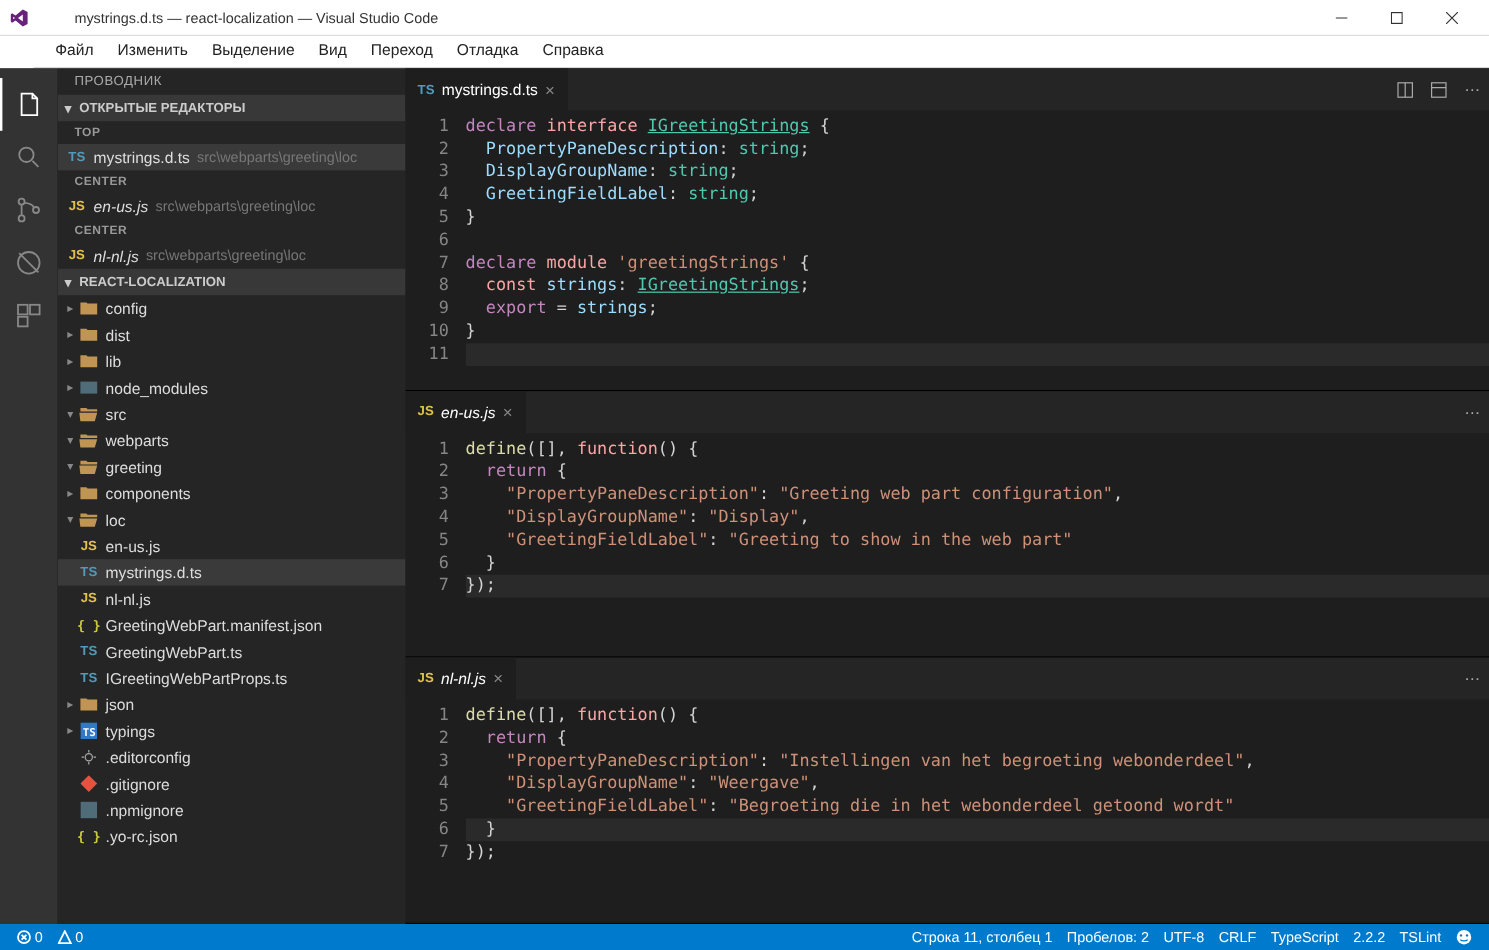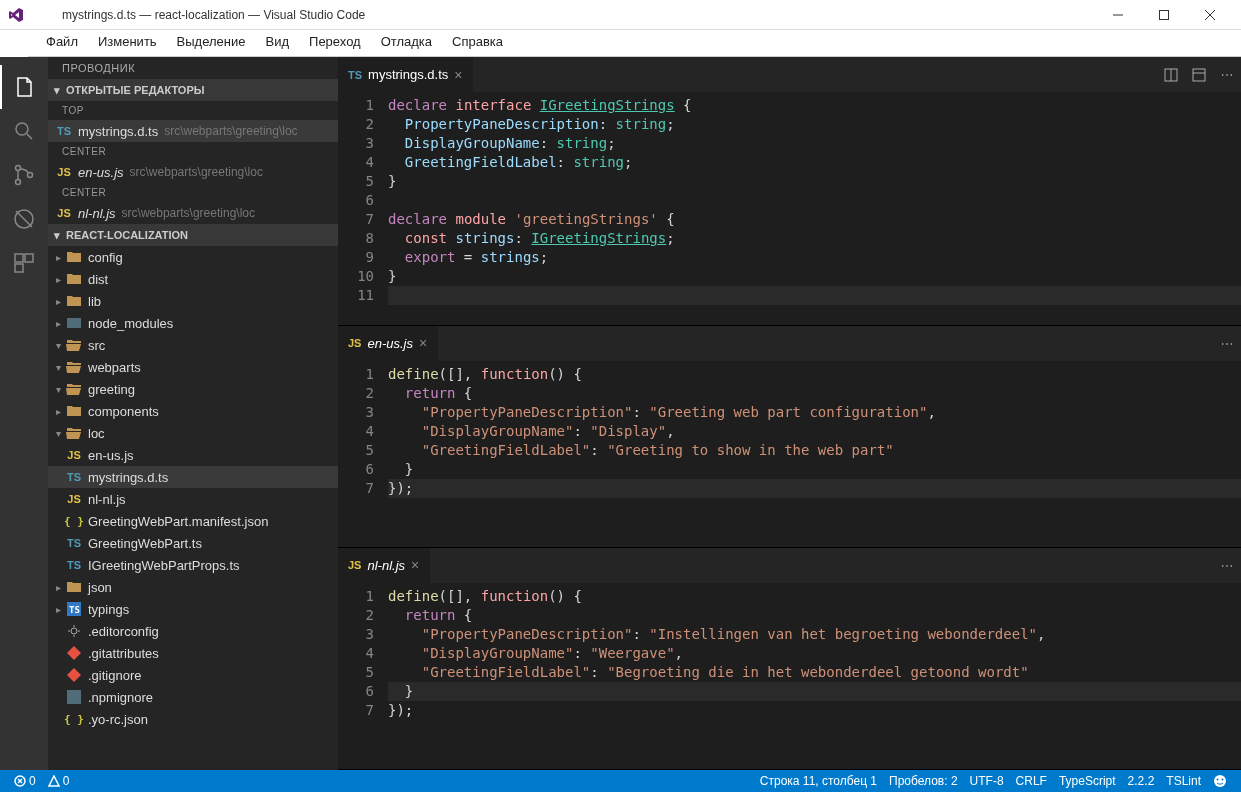--- a/index.html
+++ b/index.html
@@ -30,7 +30,7 @@
 .sidebar .panel-title { height:22px; display:flex; align-items:center; padding:0 14px; color:#aaa; font-size:11px; letter-spacing:.5px; }
 .sidebar .section-hdr { height:22px; background:#383838; display:flex; align-items:center; padding:0 6px; font-size:11px; font-weight:bold; color:#ccc; cursor:pointer; }
 .sidebar .section-hdr .chev { width:12px; display:inline-block; }
-.sidebar .sublabel { font-size:10px; color:#999; padding:4px 14px; font-weight:normal; letter-spacing:.5px; }
+.sidebar .sublabel { font-size:10px; color:#999; padding:4px 14px; font-weight:bold; letter-spacing:.5px; }
 .sidebar .item { height:22px; display:flex; align-items:center; padding:0 8px; font-size:13px; cursor:pointer; white-space:nowrap; }
 .sidebar .item.sel { background:#3a3a3a; }
 .sidebar .item .ic { width:16px; height:16px; margin-right:6px; flex-shrink:0; display:flex; align-items:center; justify-content:center; font-size:11px; font-weight:bold; }

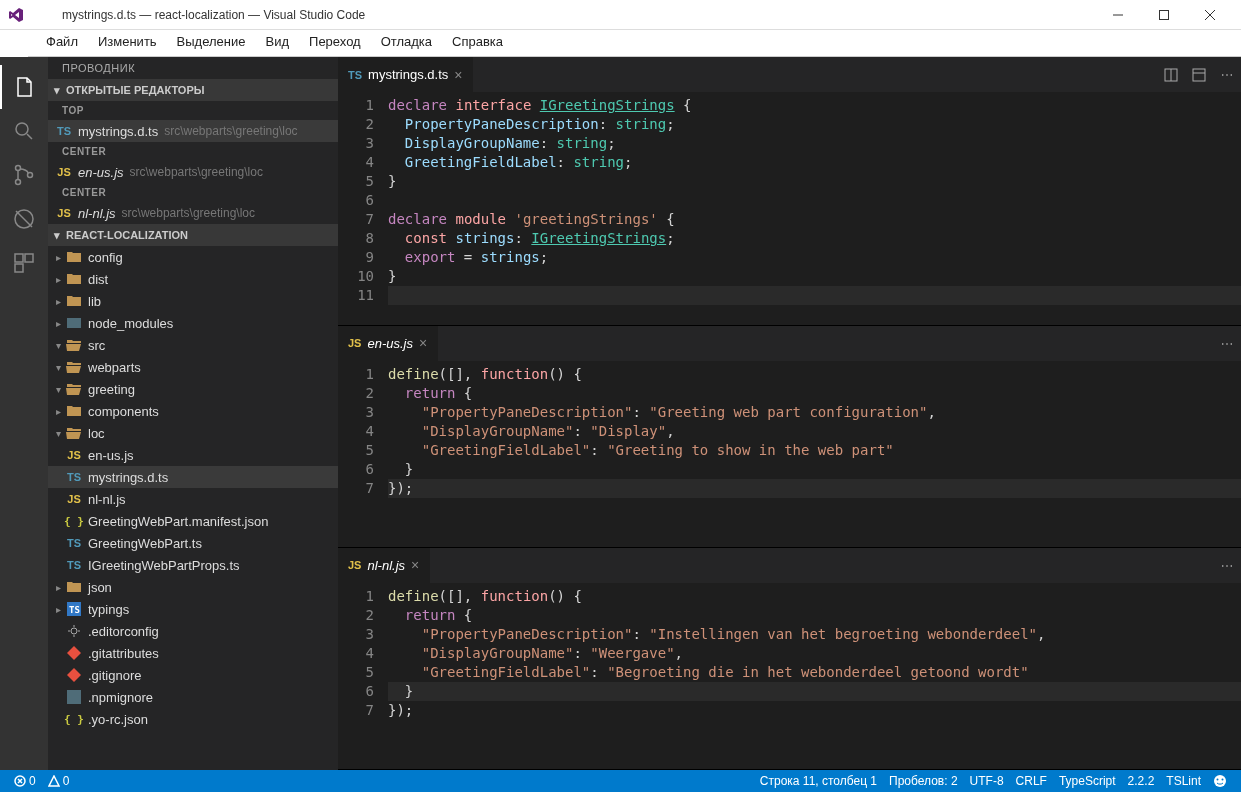--- a/index.html
+++ b/index.html
@@ -333,15 +333,6 @@
                 <path fill="#e8503f" d="M7 0l7 7-7 7-7-7z"></path>
               </svg>
             </span>
-            <span class="fname">.gitattributes</span>
-          </div>
-          <div class="item indent1">
-            <span style="width:10px"></span>
-            <span class="ic">
-              <svg width="14" height="14">
-                <path fill="#e8503f" d="M7 0l7 7-7 7-7-7z"></path>
-              </svg>
-            </span>
             <span class="fname">.gitignore</span>
           </div>
           <div class="item indent1">

